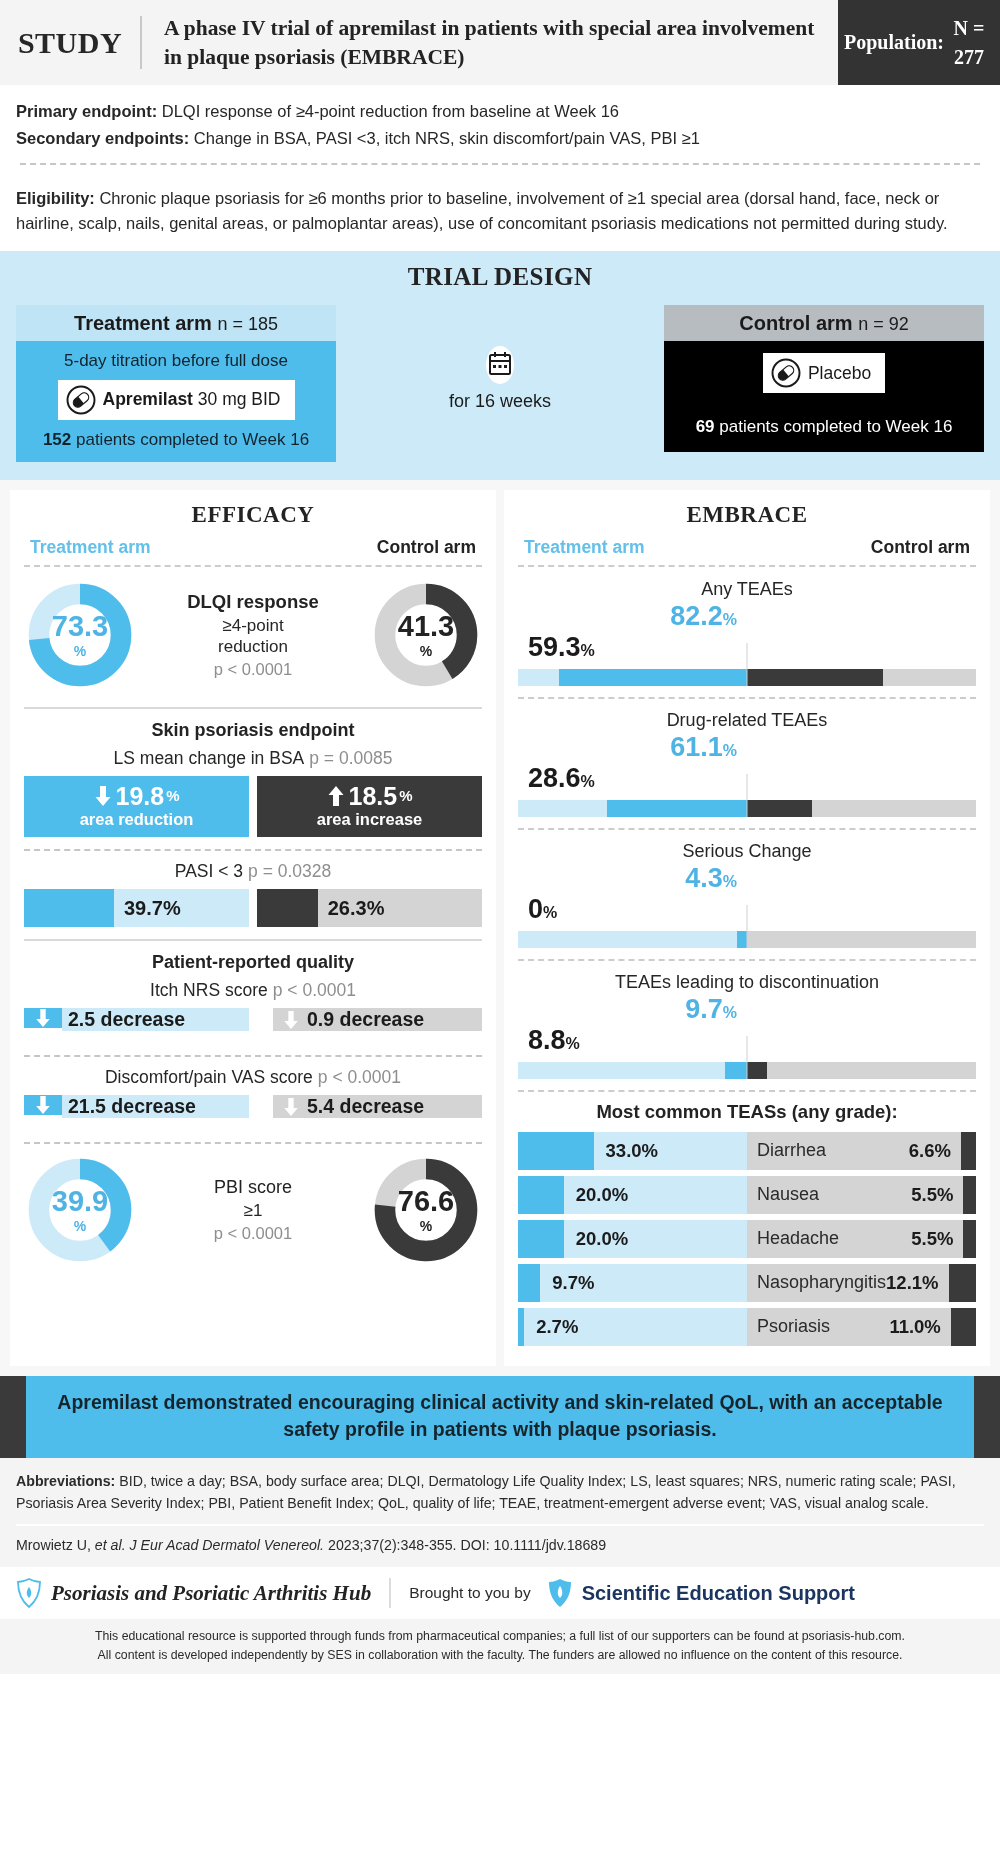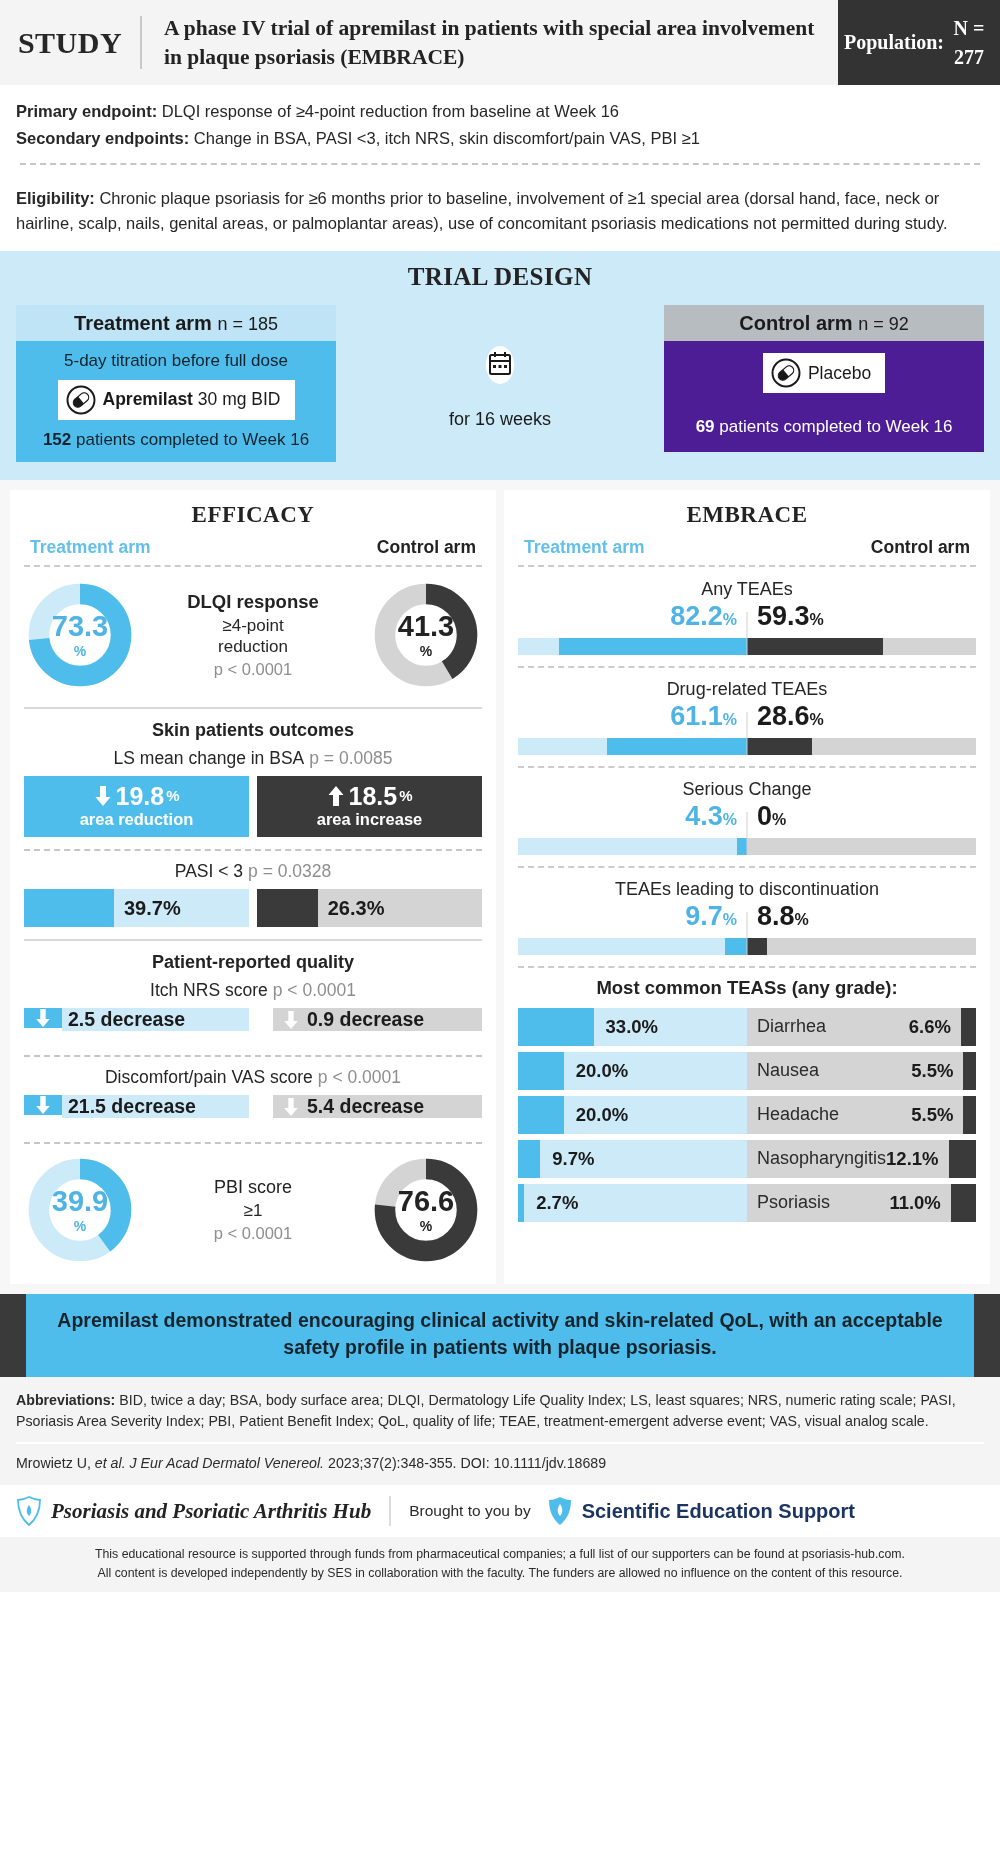--- a/index.html
+++ b/index.html
@@ -62,7 +62,7 @@
   .arm-head.ctrl  { background: #b6bcc0; }
   .arm-body { padding: 10px 12px 12px 12px; text-align: center; }
   .arm-body.treat { background: #4fbdec; color: #12232c; }
-  .arm-body.ctrl  { background: #4c1d95; color: #ffffff; min-height: 111px;
+  .arm-body.ctrl  { background: #000000; color: #ffffff; min-height: 111px;
                     display:flex; flex-direction:column; justify-content:center; gap:14px;}
   .titration { font-size: 17px; margin-bottom: 9px; }
   .pillbox {

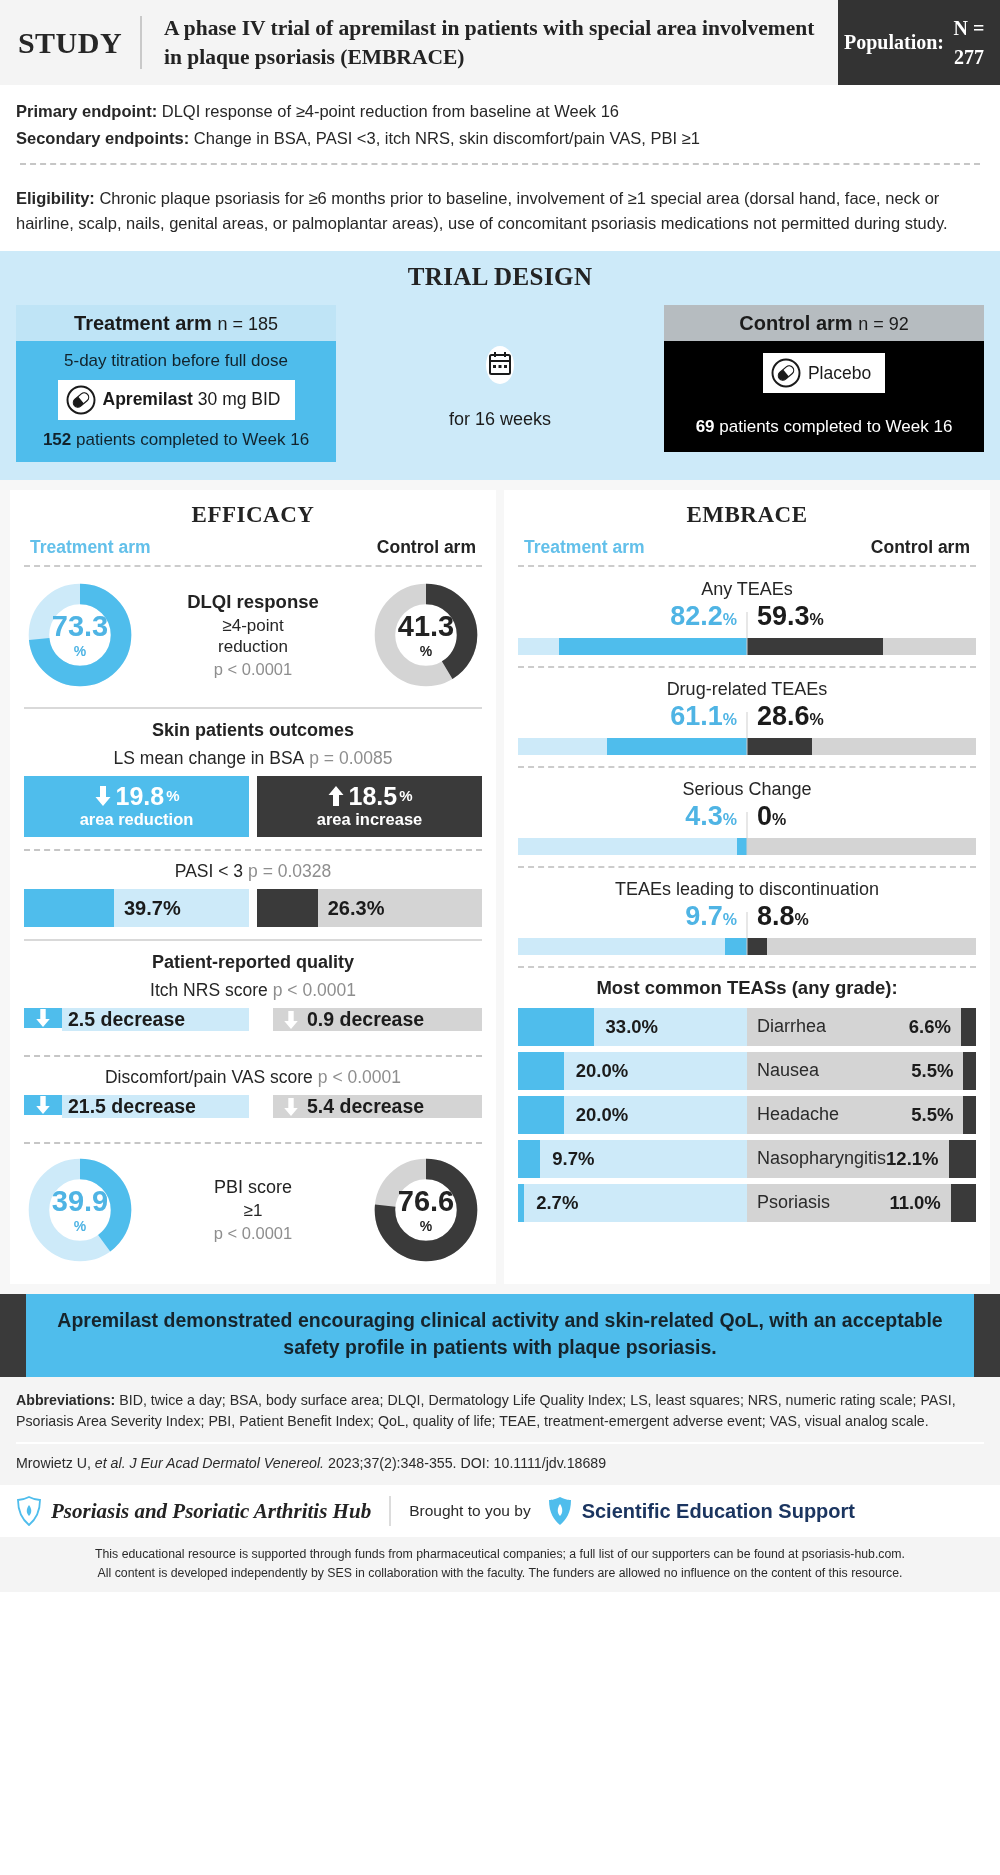--- a/index.html
+++ b/index.html
@@ -75,7 +75,7 @@
   .completed b { font-weight: 700; }
   .arm-mid {
     flex: 1; text-align: center; padding-top: 40px;
-    display: flex; flex-direction: column; align-items: center; gap: 24px;
+    display: flex; flex-direction: column; align-items: center; gap: 6px;
   }
   .arm-mid .weeks { font-size: 18px; color: #1b1b1b; }
   .cal-icon { width: 40px; height: 40px; }

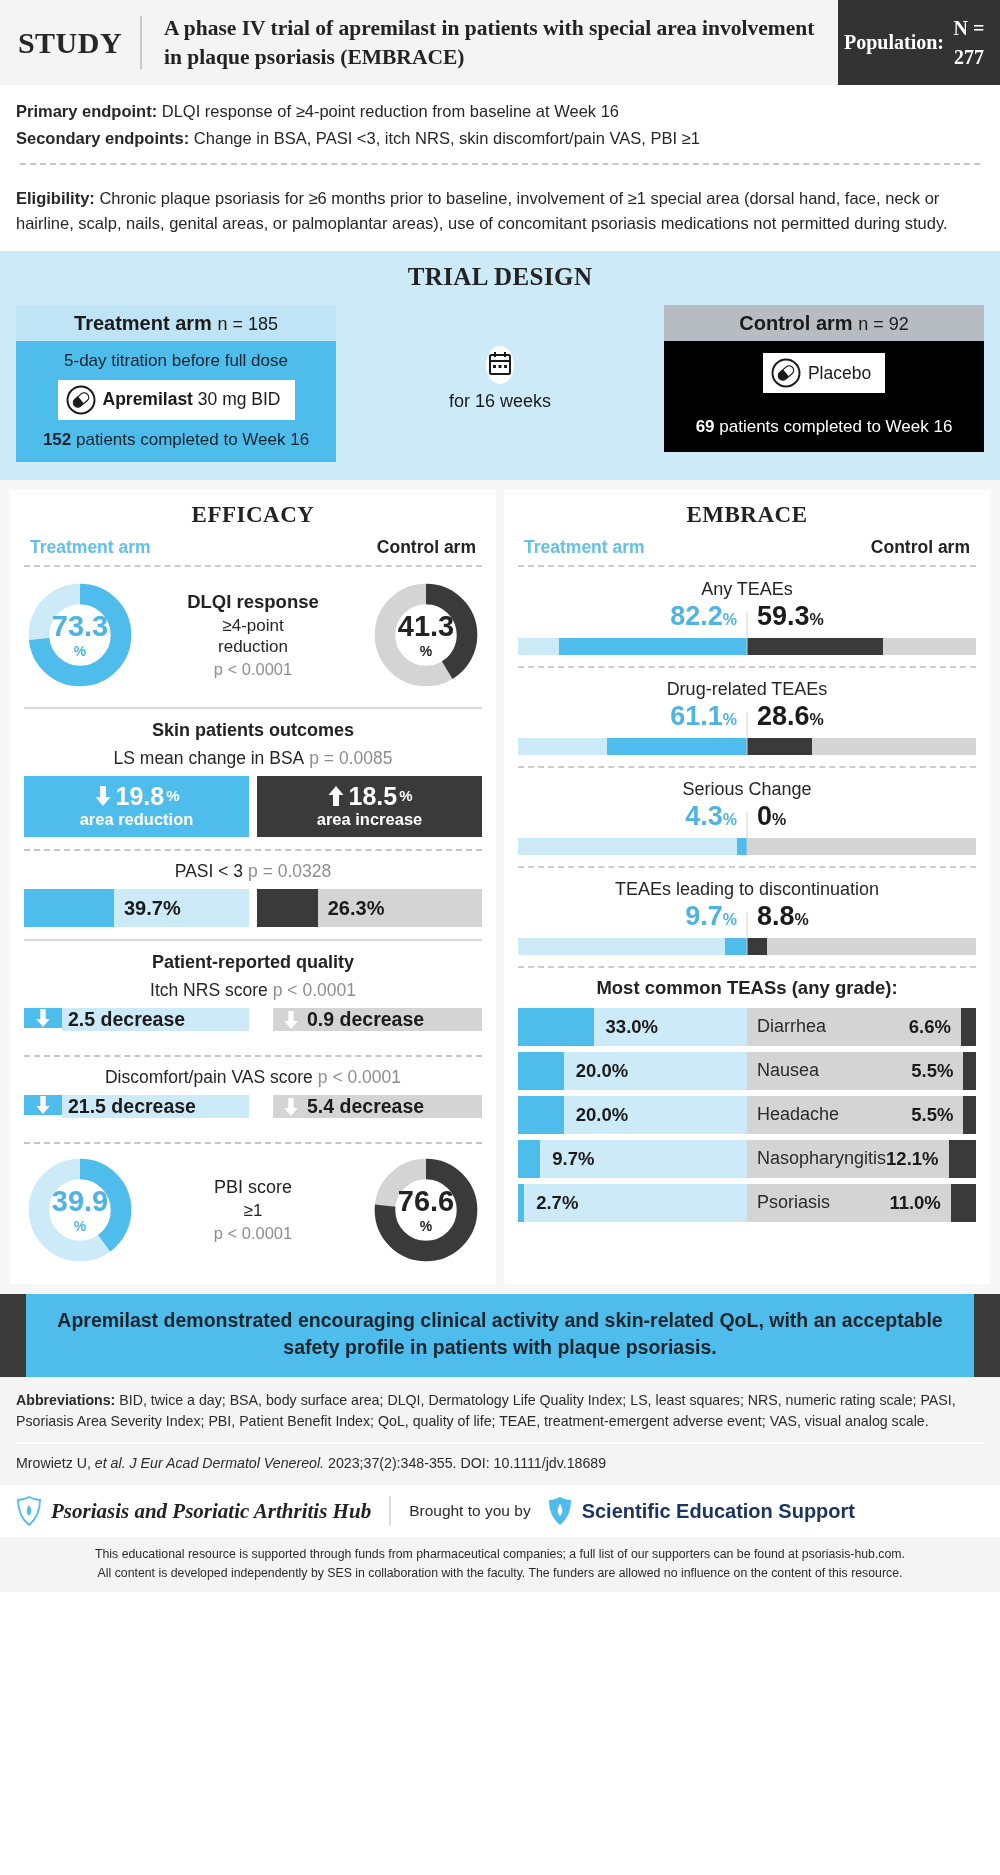--- a/index.html
+++ b/index.html
@@ -153,7 +153,7 @@
   
   .safe-block { padding: 2px 0 0 0; }
   .safe-title { text-align: center; font-size: 18px; color: #262626; margin-bottom: 1px; }
-  .safe-vals { display: flex; align-items: baseline; justify-content: center; gap: 0; }
+  .safe-vals { display: flex; align-items: baseline; justify-content: center; gap: 0; flex-direction: column; }
   .safe-vals .v-t { color: #4fb4e4; font-size: 27px; font-weight: 700; width: 50%; text-align: right; padding-right: 10px; }
   .safe-vals .v-c { color: #1b1b1b; font-size: 27px; font-weight: 700; width: 50%; text-align: left; padding-left: 10px; }
   .safe-vals .u { font-size: 16px; font-weight: 700; }

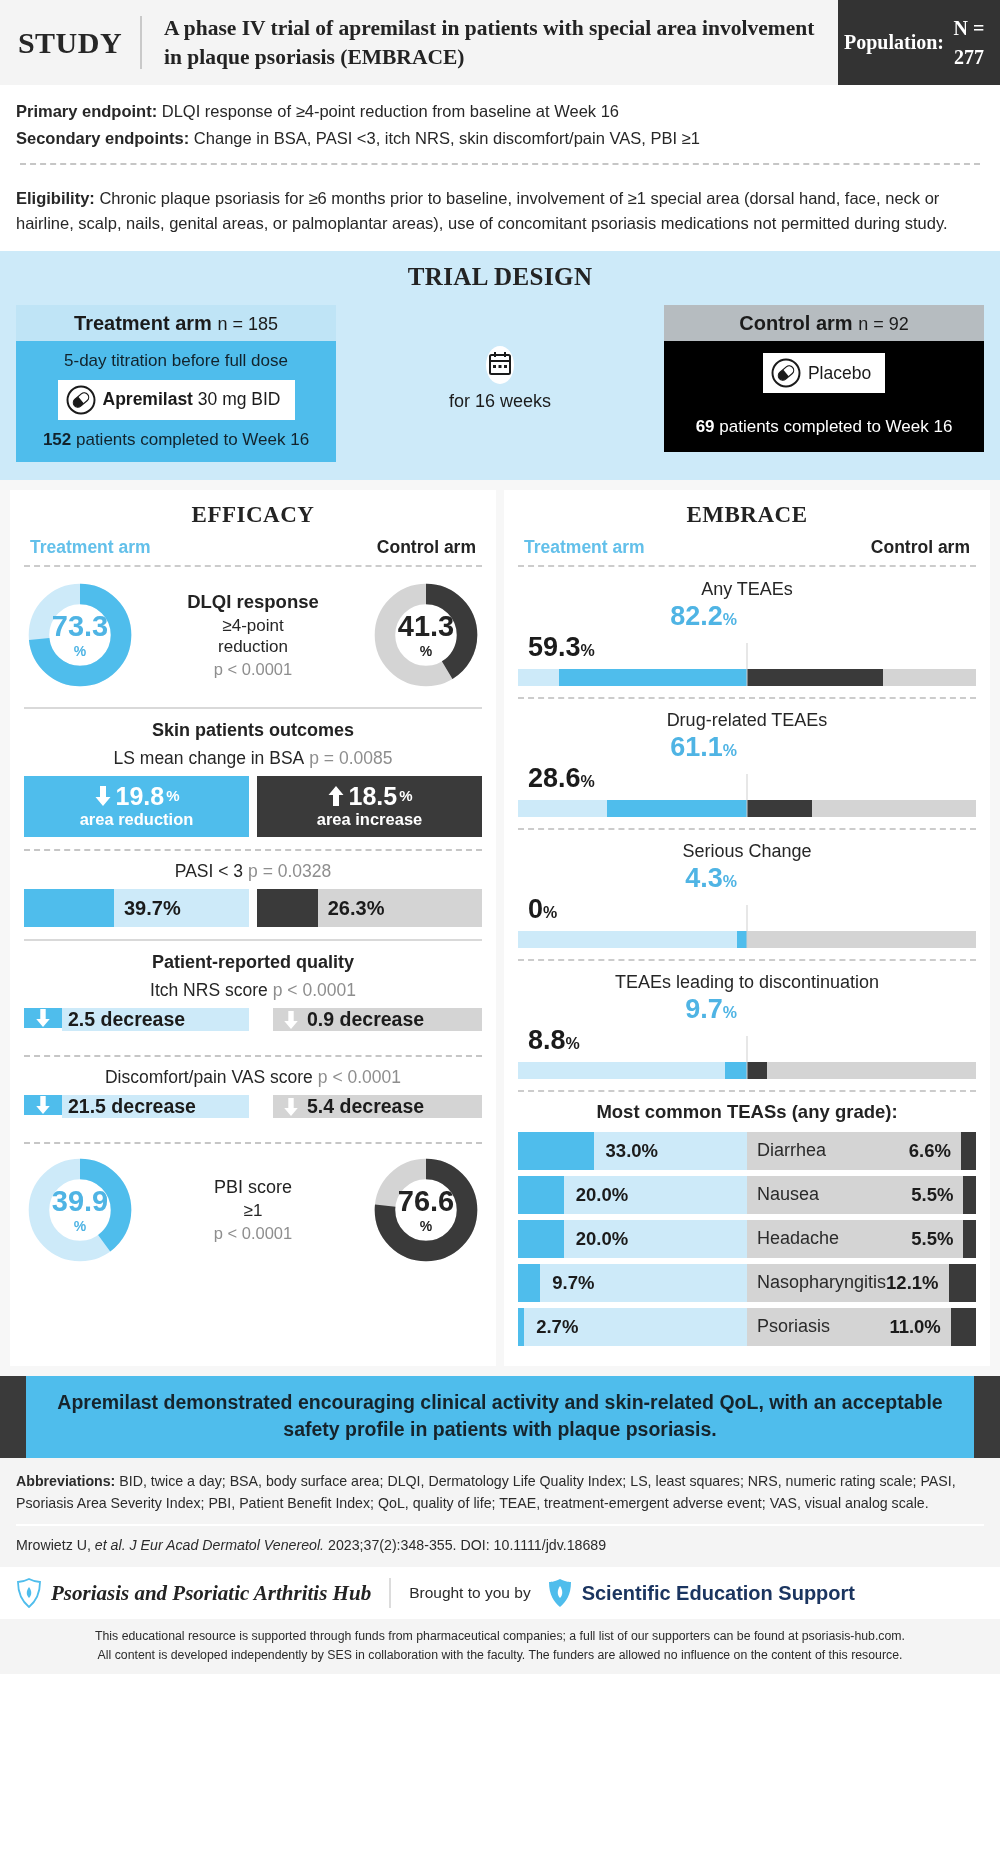--- a/index.html
+++ b/index.html
@@ -347,7 +347,7 @@
 
       <div class="hr-solid"></div>
 
-      <div class="sec-title">Skin patients outcomes</div>
+      <div class="sec-title">Skin psoriasis endpoint</div>
       <div class="metric-title">
         <span>LS mean change in BSA</span><span class="pv">p = 0.0085</span>
       </div>

